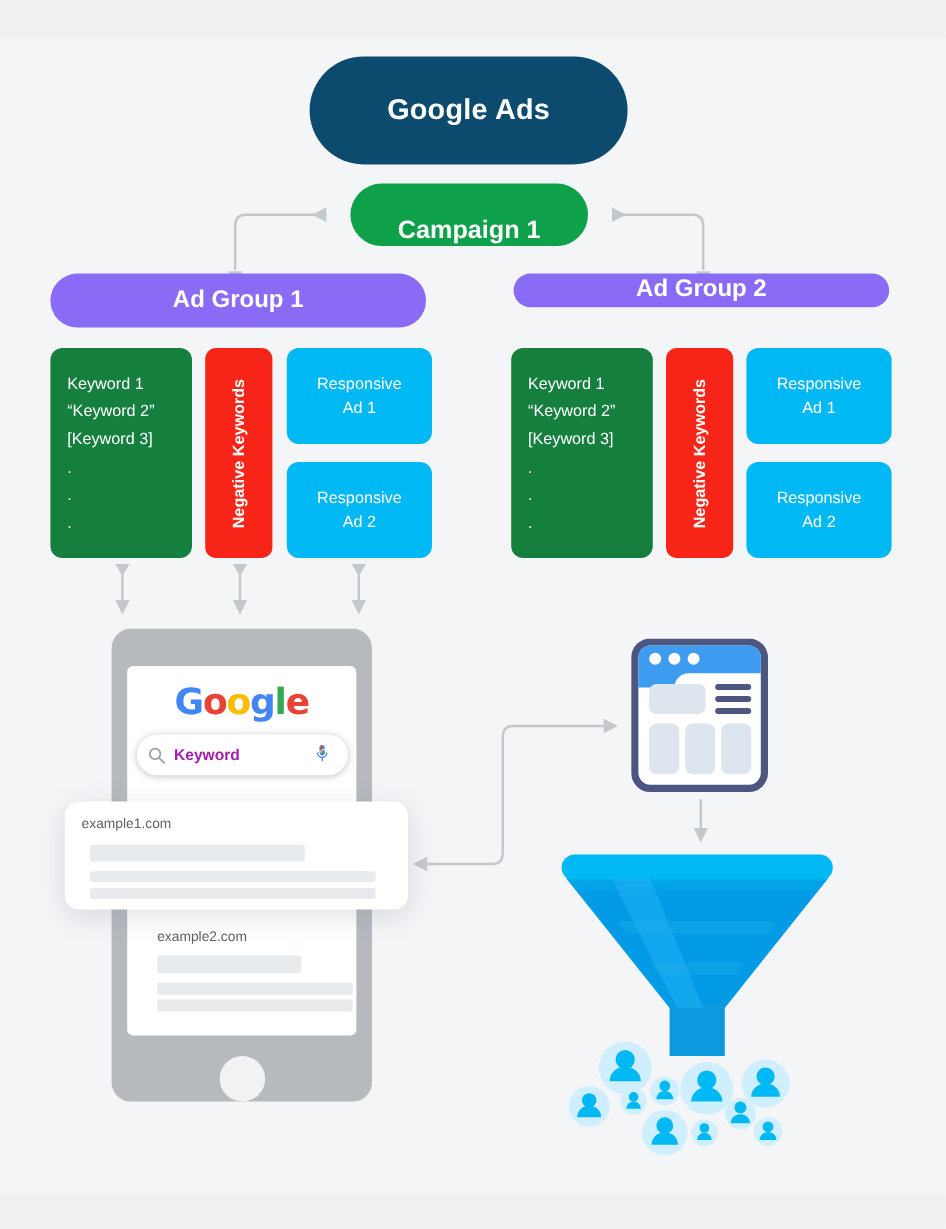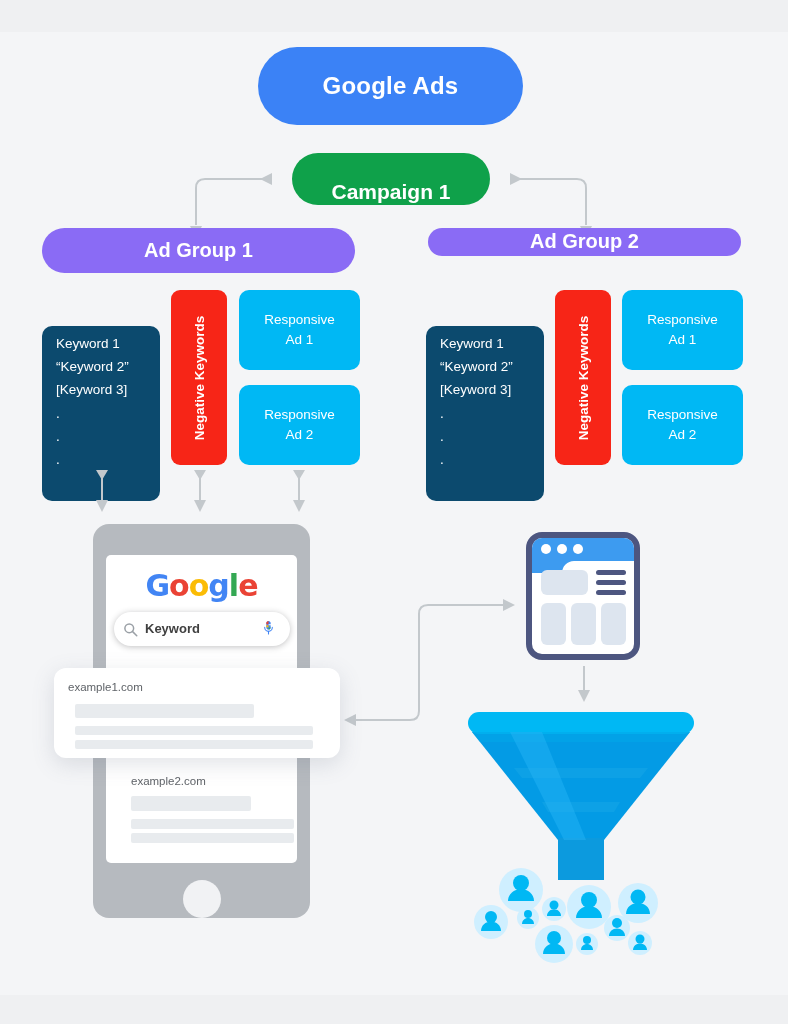--- a/index.html
+++ b/index.html
@@ -18,7 +18,7 @@
   .box{position:absolute;color:#fff;}
 
   
-  #account-node{left:258px;top:47px;width:265px;height:78px;background:#3b82f6;
+  #account-node{left:258px;top:47px;width:265px;height:90px;background:#0c4a6e;
                 border-radius:45px;font-size:24px;letter-spacing:.2px;}
   #campaign-node{left:292px;top:153px;width:198px;height:52px;background:#0fa14a;
                  border-radius:26px;font-size:21px;align-items:flex-end;}

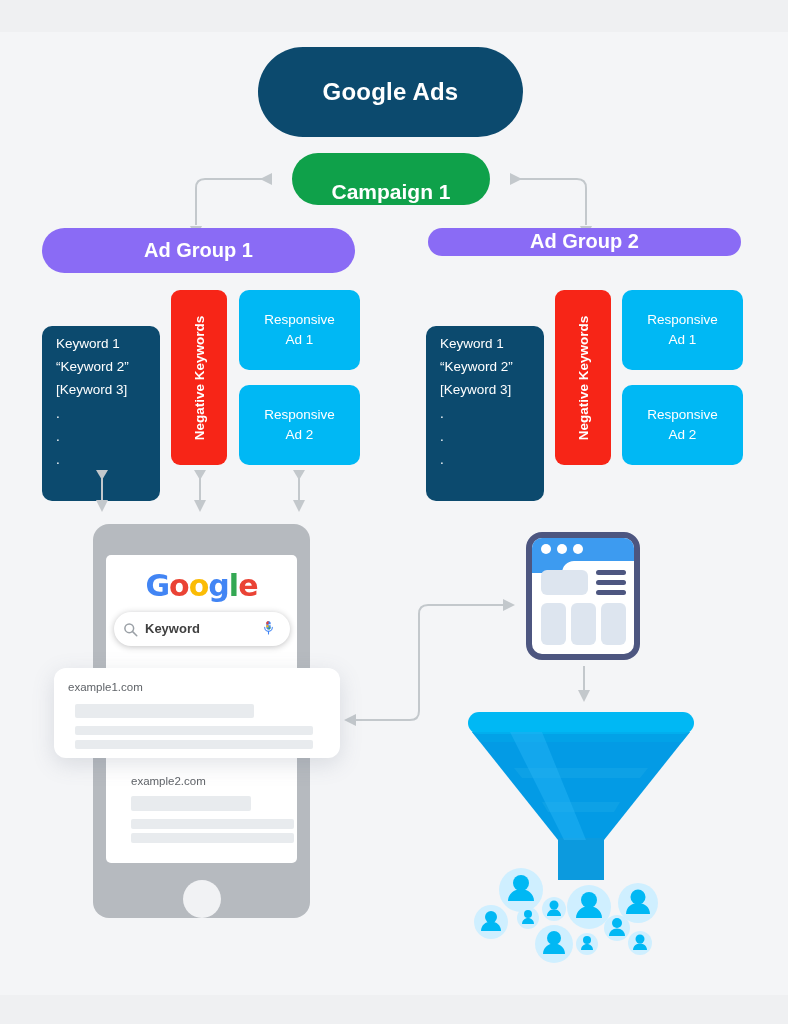--- a/index.html
+++ b/index.html
@@ -29,8 +29,8 @@
                  border-radius:23px;font-size:20px;}
 
   
-  .kw-box{border-radius:10px;background:#0c4a6e;font-size:13.5px;line-height:1.72;
-          padding:6px 0 0 14px;box-sizing:border-box;margin-top:36px;}
+  .kw-box{border-radius:10px;background:#15803d;font-size:13.5px;line-height:1.72;
+          padding:18px 0 0 14px;box-sizing:border-box;}
   .neg-box{border-radius:9px;background:#f72517;}
   .neg-box span{
       position:absolute;left:50%;top:50%;

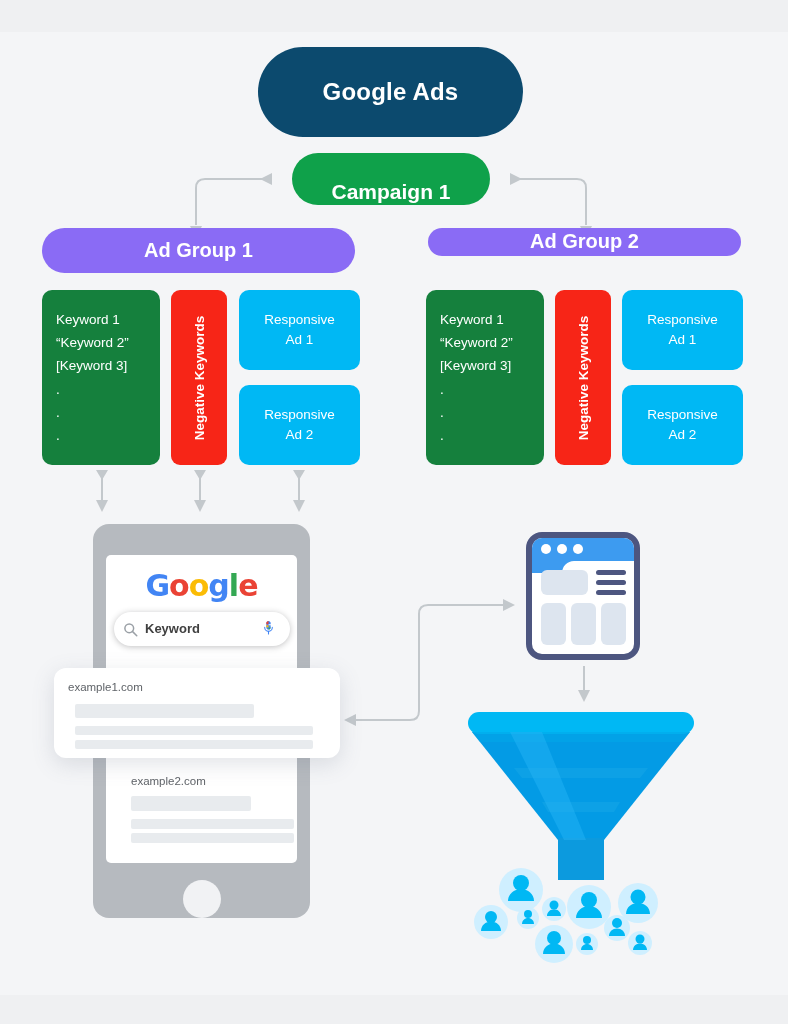--- a/index.html
+++ b/index.html
@@ -67,7 +67,7 @@
 
   #search-bar{position:absolute;left:114px;top:612px;width:176px;height:34px;
               background:#fff;border-radius:17px;box-shadow:0 1px 6px rgba(32,33,36,.28);}
-  #search-text{position:absolute;left:145px;top:621px;font-size:13px;color:#404040;
+  #search-text{position:absolute;left:145px;top:621px;font-size:13px;color:#a21caf;
                font-weight:600;}
   #search-icon{position:absolute;left:123px;top:622px;width:15px;height:15px;}
   #mic-icon{position:absolute;left:262px;top:620px;width:13px;height:18px;}

